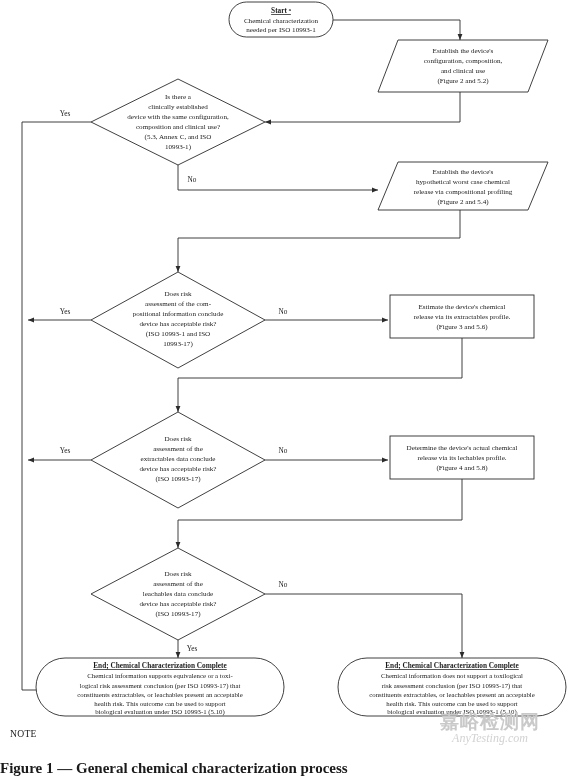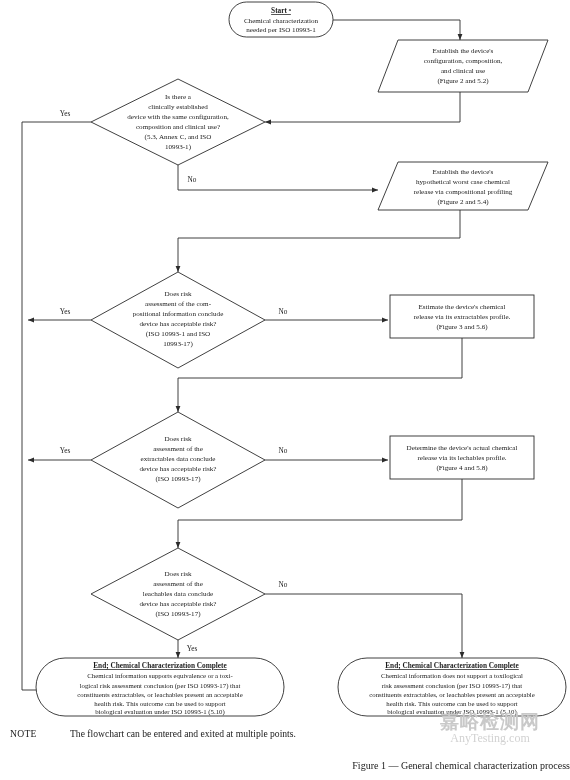--- a/index.html
+++ b/index.html
@@ -197,7 +197,6 @@
 
 <div class="note-row">
   <div class="note-label">NOTE</div>
-  <div class="note-text">The flowchart can be entered and exited at multiple points.</div>
 </div>
 
 <div class="caption">Figure 1 — General chemical characterization process</div>

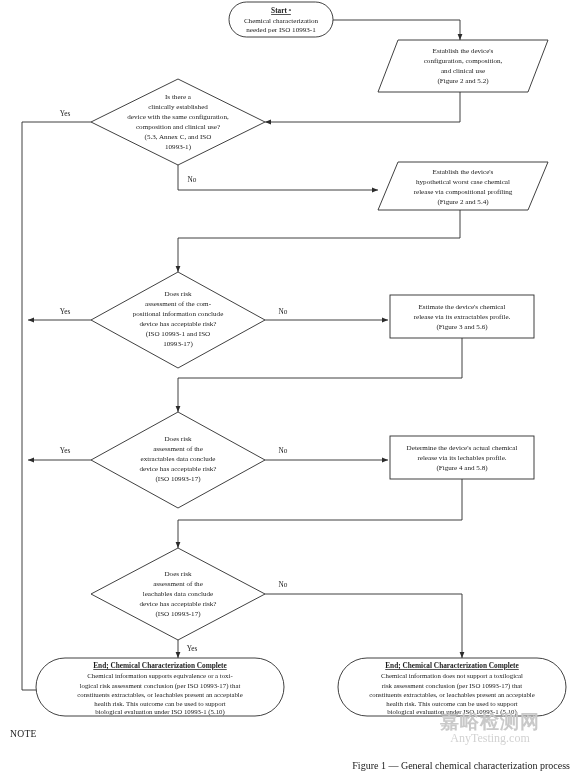--- a/index.html
+++ b/index.html
@@ -41,7 +41,7 @@
   }
   .wm-en{
     font-family:"Liberation Serif",serif;
-    font-size:12px;color:#d2d2d2;
+    font-size:12px;font-style:italic;color:#d2d2d2;
     margin-top:1px;line-height:1;
   }
 </style>

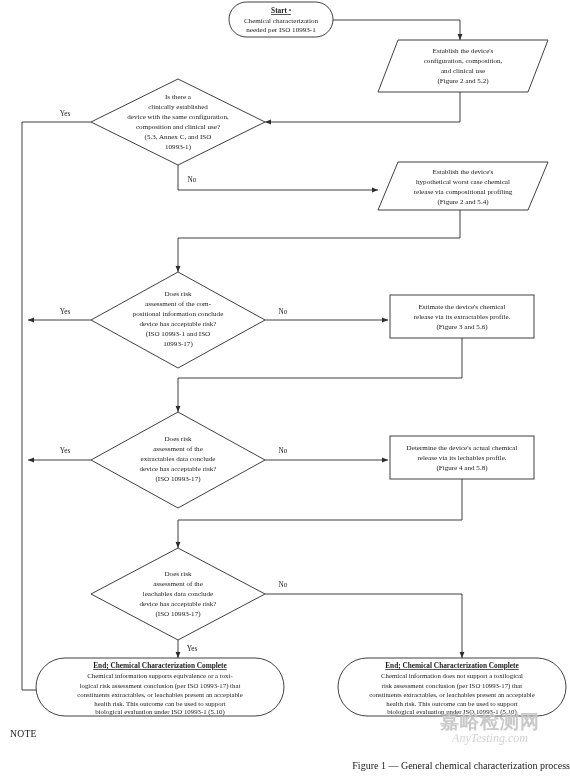--- a/index.html
+++ b/index.html
@@ -28,7 +28,7 @@
   .note-text{flex:1;}
   .caption{
     position:absolute;left:0;top:760px;width:570px;
-    text-align:right;font-size:10px;font-weight:normal;
+    text-align:left;font-size:15px;font-weight:bold;
   }
   .watermark{
     position:absolute;left:410px;top:712px;width:160px;

